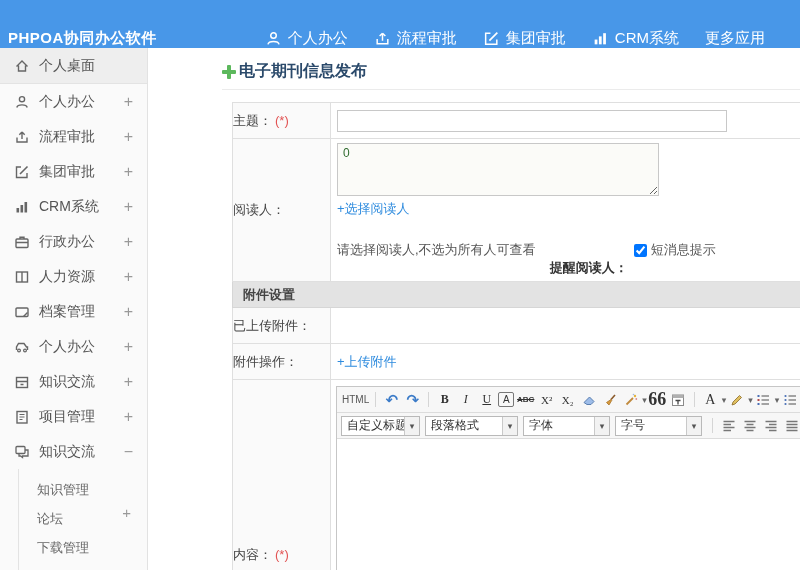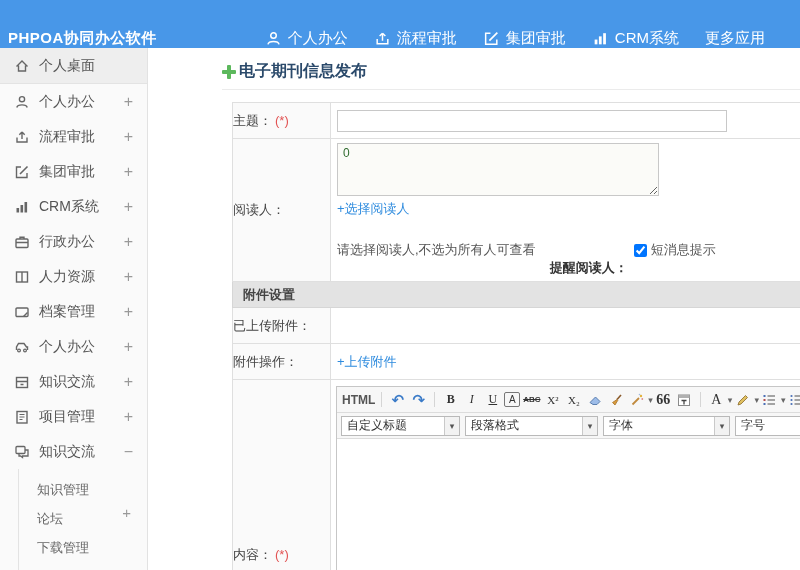--- a/index.html
+++ b/index.html
@@ -64,7 +64,7 @@
   .tb svg { width: 14px; height: 14px; }
   .tb-sep { width: 1px; height: 15px; background: #D5D5D5; margin: 0 5px; flex: none; }
   .g-blue { color: #3B7BC8; font-size: 15px; font-weight: bold; }
-  .html-chip { font-size: 12px; font-weight: bold; color: #555; }
+  .html-chip { font-size: 10px; font-weight: normal; color: #555; }
   .t-serif { font-family: "Liberation Serif", serif; }
   .t-b { font-weight: bold; }
   .t-i { font-style: italic; }

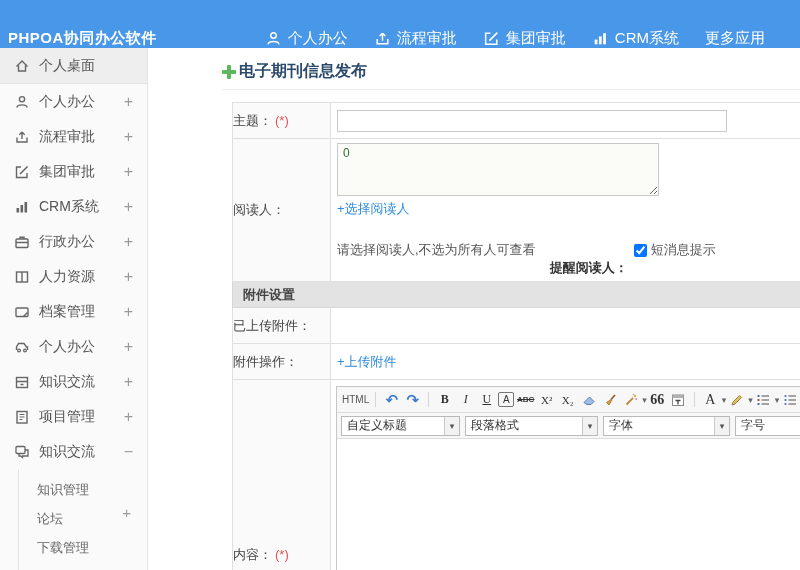--- a/index.html
+++ b/index.html
@@ -72,7 +72,7 @@
   .font-box { border: 1px solid #777; font-size: 10px; width: 16px; height: 15px; line-height: 13px; text-align: center; min-width: 16px; }
   .t-strike { font-size: 8px; font-weight: bold; text-decoration: line-through; }
   .t-sup { font-size: 11px; font-family: "Liberation Serif", serif; }
-  .t-quote { font-family: "Liberation Serif", serif; font-weight: bold; font-size: 14px; }
+  .t-quote { font-family: "Liberation Serif", serif; font-weight: bold; font-size: 18px; }
   .caret { font-size: 9px; color: #666; margin-left: 1px; cursor: pointer; flex: none; }
   .dd { display: inline-flex; align-items: stretch; height: 20px; border: 1px solid #B9B9B9; background: #fff; margin-right: 5px; cursor: pointer; flex: none; gap: 40px; }
   .dd .dd-label { padding: 0 5px; font-size: 12px; color: #333; display: flex; align-items: center; }

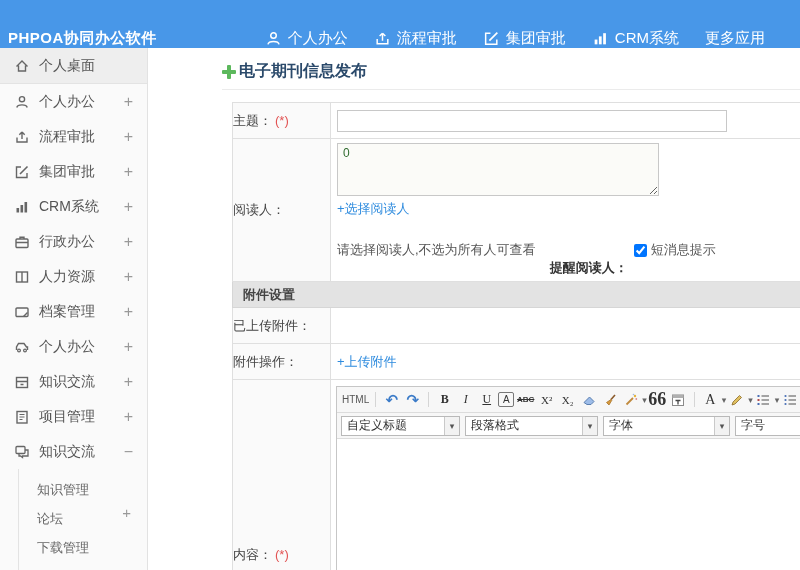--- a/index.html
+++ b/index.html
@@ -74,7 +74,7 @@
   .t-sup { font-size: 11px; font-family: "Liberation Serif", serif; }
   .t-quote { font-family: "Liberation Serif", serif; font-weight: bold; font-size: 18px; }
   .caret { font-size: 9px; color: #666; margin-left: 1px; cursor: pointer; flex: none; }
-  .dd { display: inline-flex; align-items: stretch; height: 20px; border: 1px solid #B9B9B9; background: #fff; margin-right: 5px; cursor: pointer; flex: none; gap: 40px; }
+  .dd { display: inline-flex; align-items: stretch; height: 20px; border: 1px solid #B9B9B9; background: #fff; margin-right: 5px; cursor: pointer; flex: none; }
   .dd .dd-label { padding: 0 5px; font-size: 12px; color: #333; display: flex; align-items: center; }
   .dd.w1 .dd-label { width: 62px; } .dd.w2 .dd-label { width: 76px; } .dd.w3 .dd-label { width: 70px; } .dd.w4 .dd-label { width: 70px; }
   .dd .dd-caret { width: 15px; border-left: 1px solid #C9C9C9; background: #F2F2F2; display: flex; align-items: center; justify-content: center; font-size: 9px; color: #555; }

